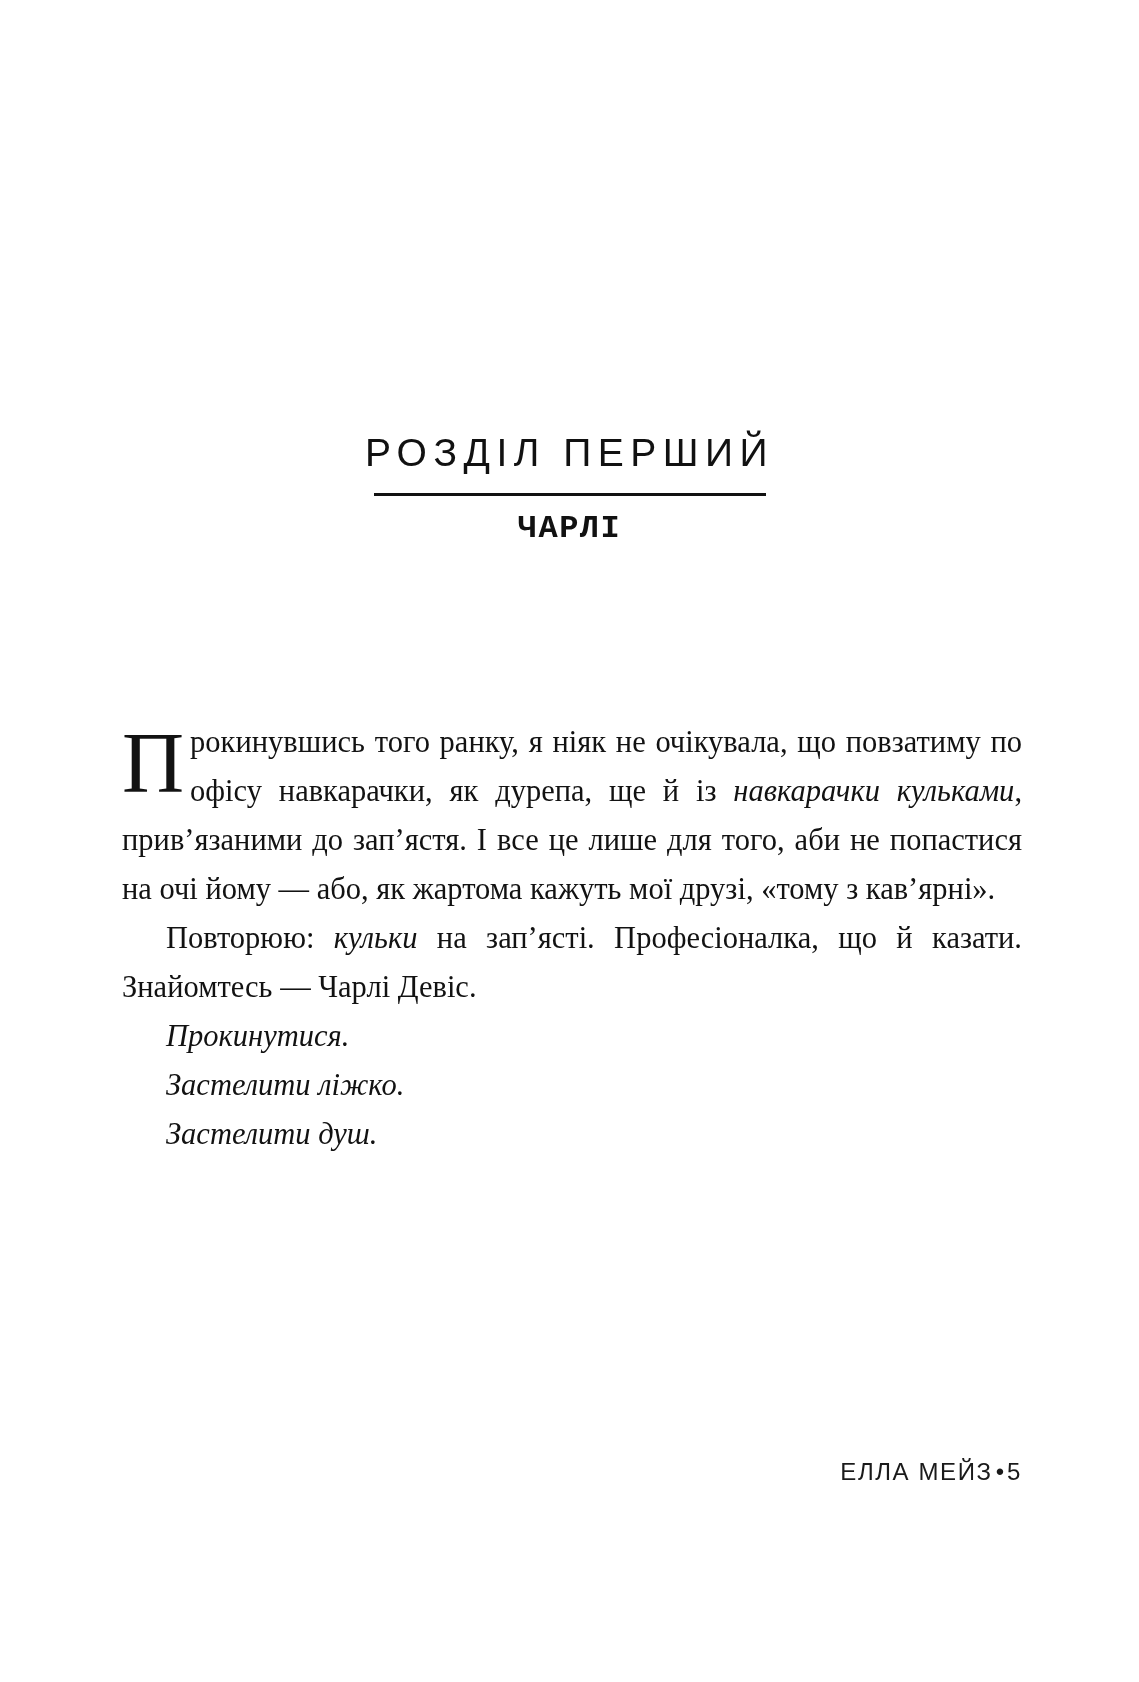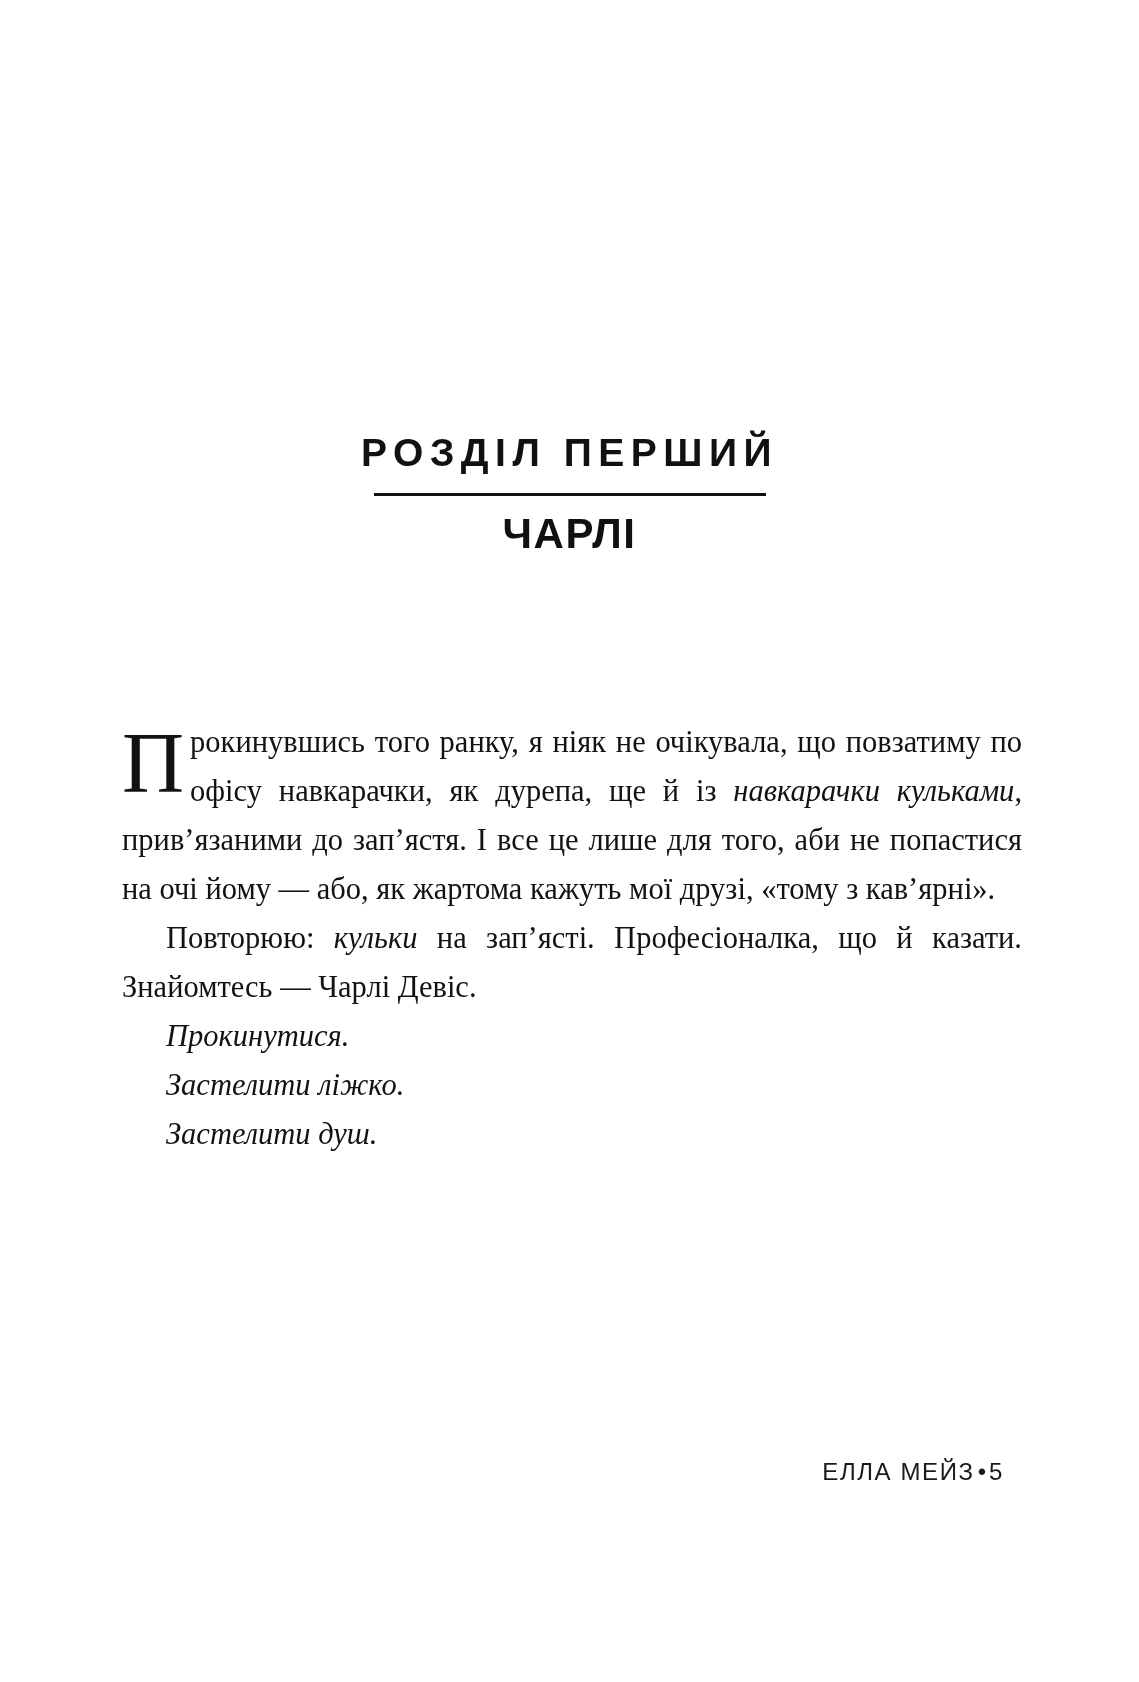--- a/index.html
+++ b/index.html
@@ -32,7 +32,7 @@
   .chapter-label {
     font-family: "Liberation Sans", sans-serif;
     font-size: 39px;
-    font-weight: 700;
+    font-weight: 400;
     letter-spacing: 6.5px;
     color: #111111;
     line-height: 1.1;

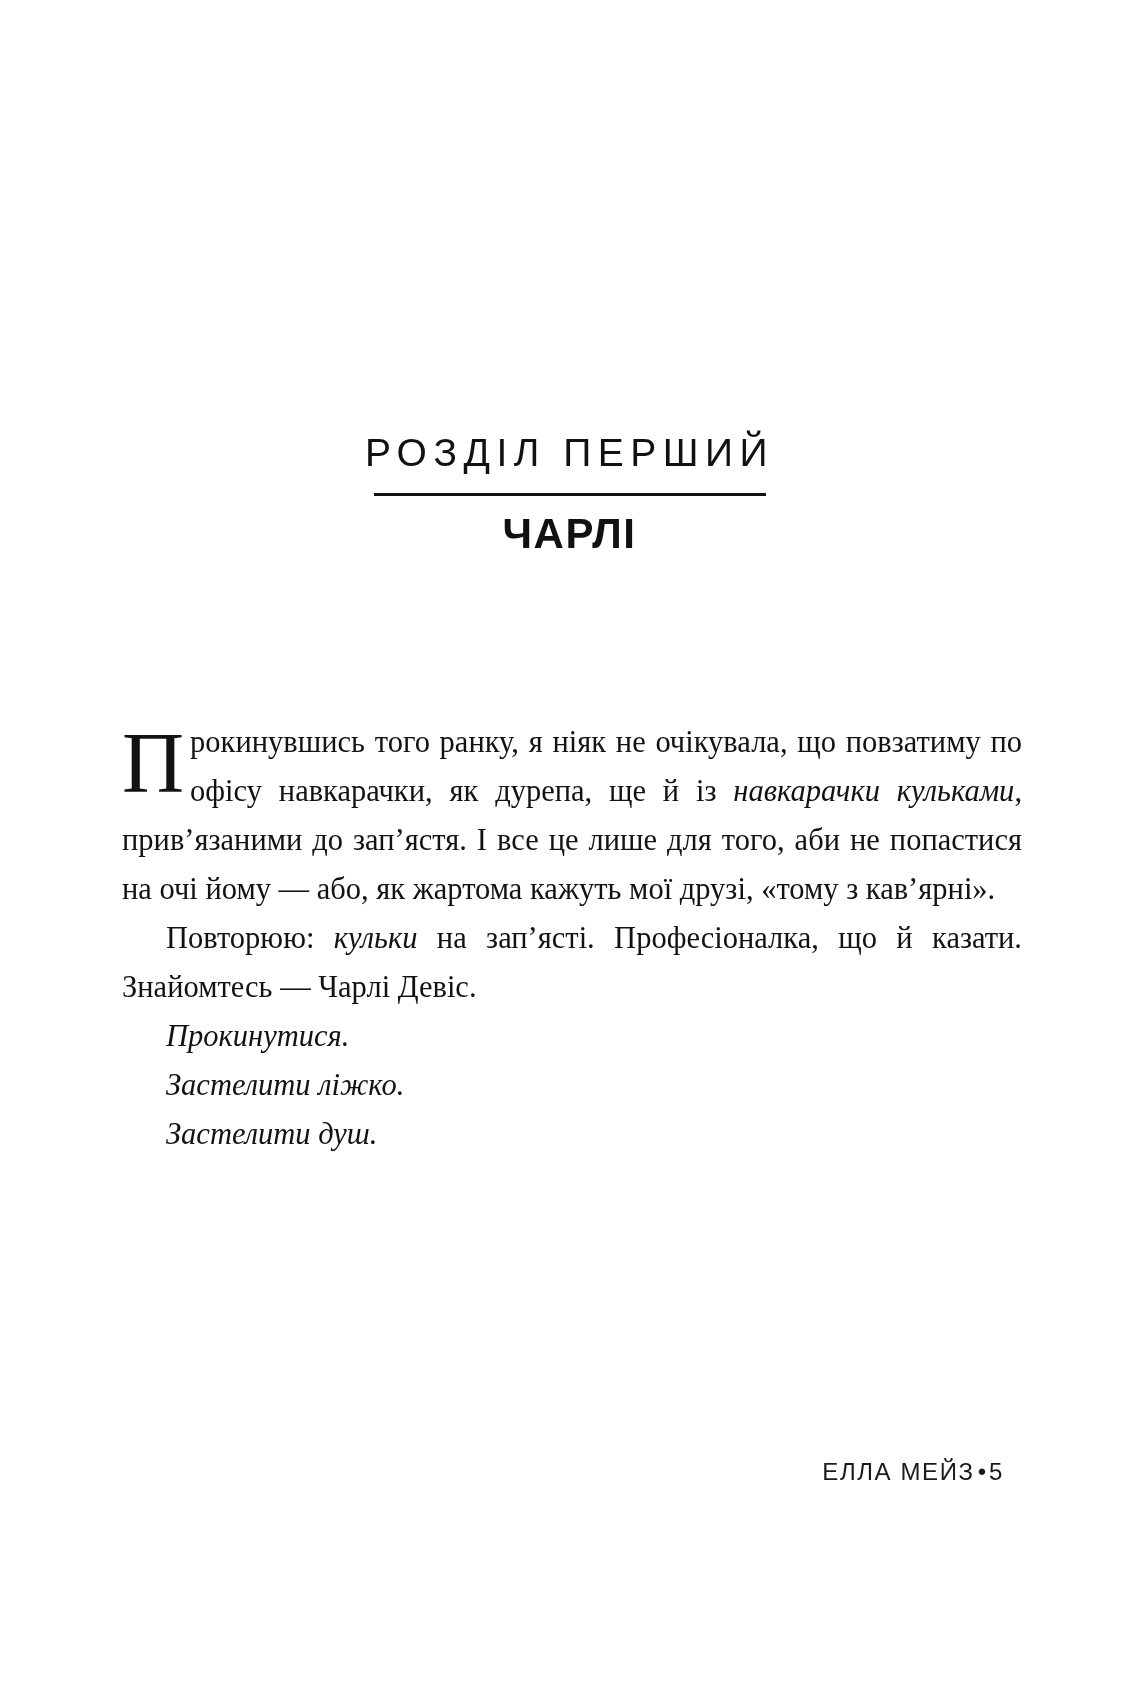--- a/index.html
+++ b/index.html
@@ -44,8 +44,8 @@
     margin: 18px auto 14px auto;
   }
   .chapter-name {
-    font-family: Liberation Sans, sans-serif;
-    font-size: 42px;
+    font-family: Liberation Mono, monospace;
+    font-size: 32px;
     font-weight: 700;
     letter-spacing: 1.5px;
     color: #111111;

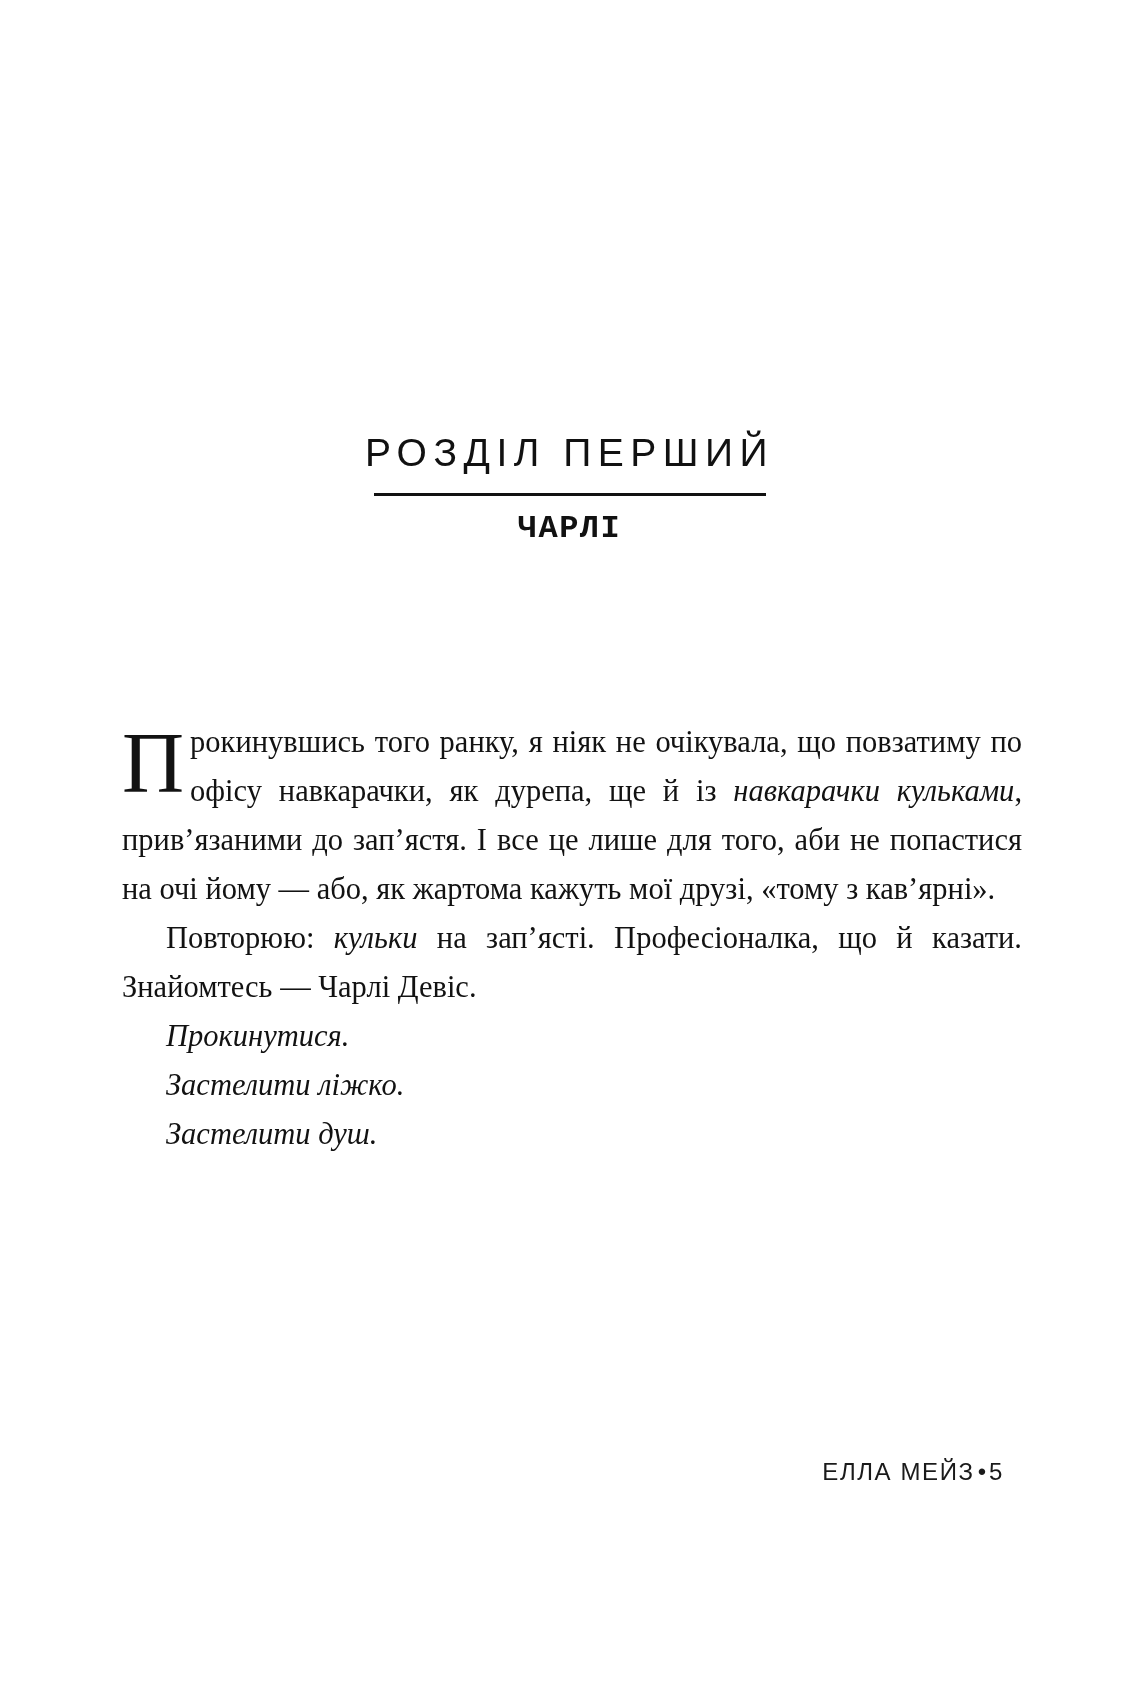--- a/index.html
+++ b/index.html
@@ -87,7 +87,7 @@
   
   .footer {
     position: absolute;
-    right: 135px;
+    right: 117px;
     bottom: 196px;
     font-family: "Liberation Sans", sans-serif;
     font-size: 24px;

